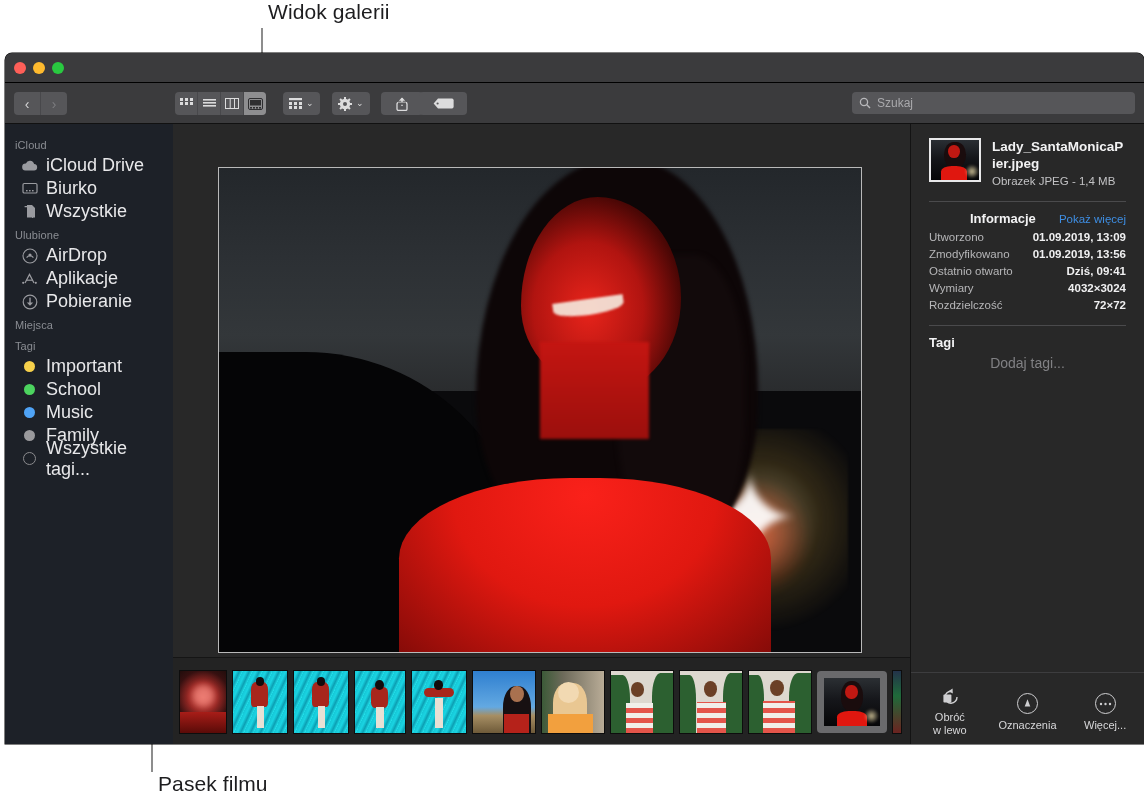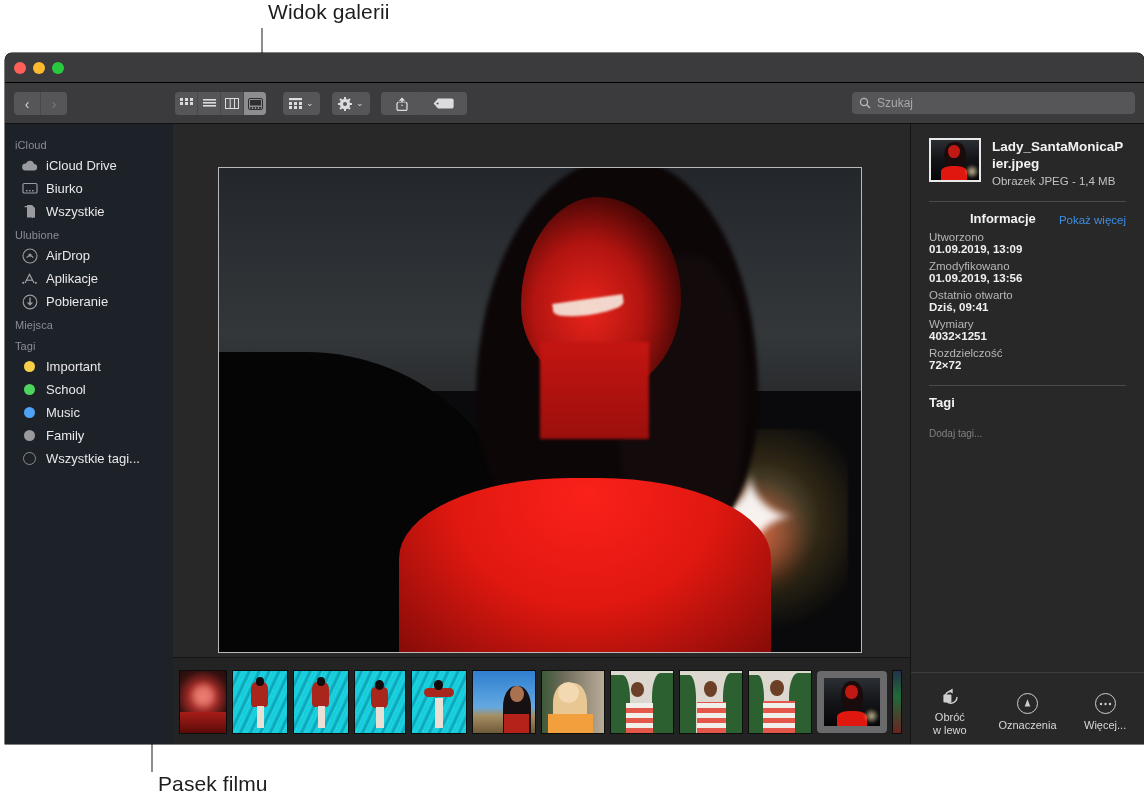--- a/index.html
+++ b/index.html
@@ -68,7 +68,7 @@
   #sidebar{width:168px;background:#1d2128;flex:none;padding-top:9px;box-sizing:border-box;
            overflow:hidden;}
   .sb-head{color:#8a8d93;font-size:11px;padding:6px 0 3px 10px;letter-spacing:.1px;}
-  .sb-item{display:flex;align-items:center;height:23px;padding-left:16px;color:#e8e8ea;font-size:13px;}
+  .sb-item{display:flex;align-items:center;height:23px;padding-left:16px;color:#e8e8ea;font-size:18px;}
   .sb-item .ico{width:17px;height:17px;margin-right:8px;flex:none;display:flex;
                 align-items:center;justify-content:center;}
   .dot{width:11px;height:11px;border-radius:50%;}

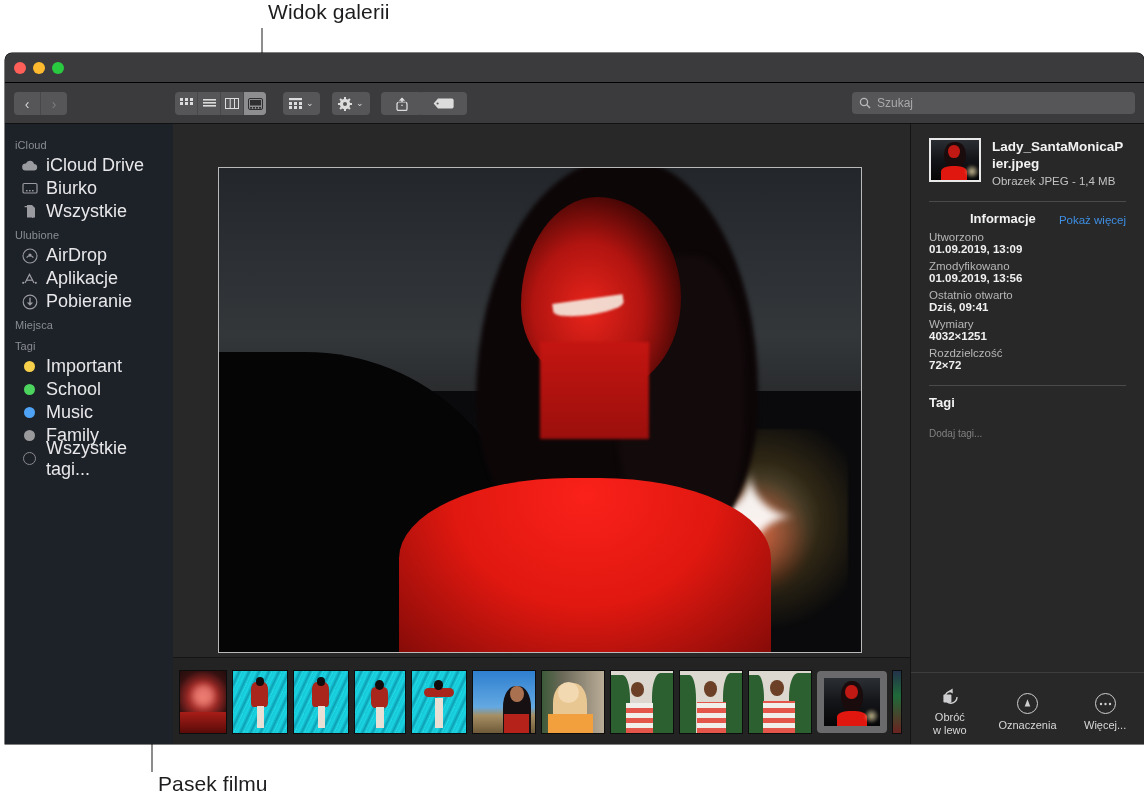--- a/index.html
+++ b/index.html
@@ -124,7 +124,7 @@
   #insp-name{color:#f2f2f3;font-size:13.5px;font-weight:bold;line-height:17px;word-break:break-all;}
   #insp-kind{color:#c2c2c4;font-size:11.5px;margin-top:3px;}
   .hr{height:1px;background:#4a4a4c;margin:14px 0 9px;}
-  .sec-row{display:flex;justify-content:space-between;align-items:flex-end;padding-left:41px;}
+  .sec-row{display:flex;justify-content:space-between;align-items:center;padding-left:41px;}
   .sec-title{color:#f2f2f3;font-size:13px;font-weight:bold;}
   .sec-link{color:#3e8ee3;font-size:11.5px;}
   .kv{display:flex;justify-content:space-between;margin-top:5px;flex-direction:column;}

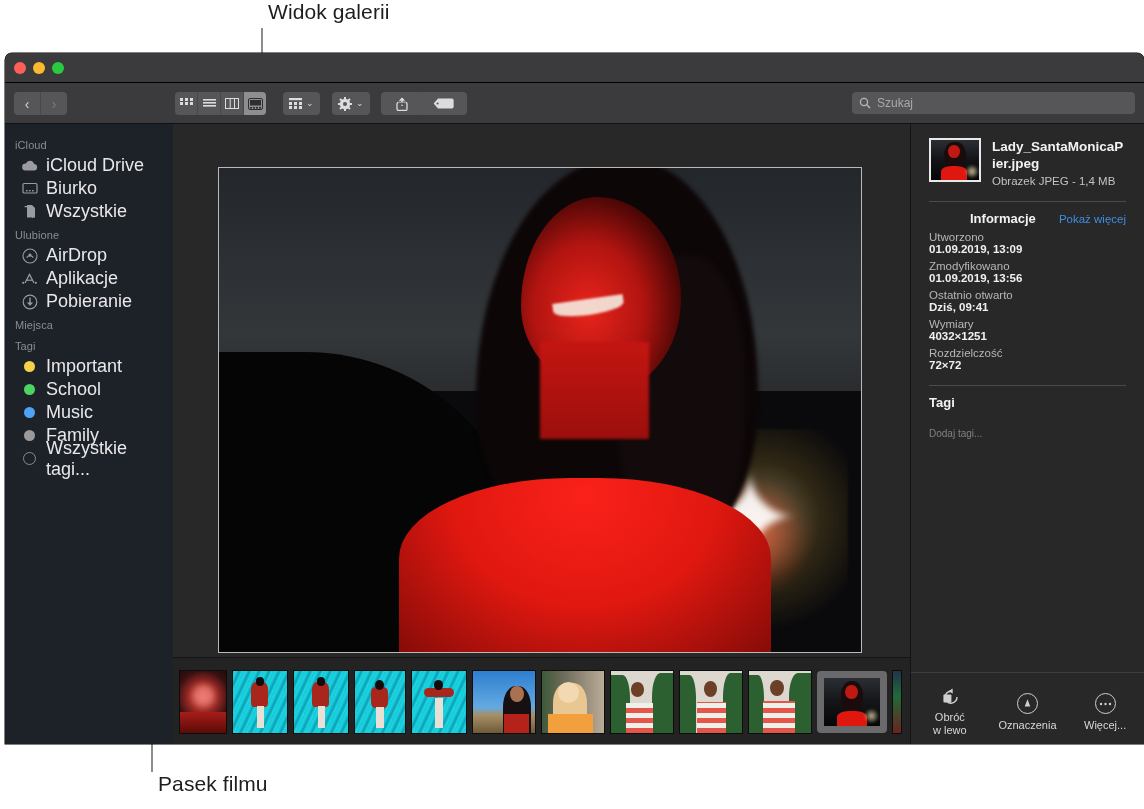--- a/index.html
+++ b/index.html
@@ -127,7 +127,7 @@
   .sec-row{display:flex;justify-content:space-between;align-items:center;padding-left:41px;}
   .sec-title{color:#f2f2f3;font-size:13px;font-weight:bold;}
   .sec-link{color:#3e8ee3;font-size:11.5px;}
-  .kv{display:flex;justify-content:space-between;margin-top:5px;flex-direction:column;}
+  .kv{display:flex;justify-content:space-between;margin-top:5px;}
   .kv .k{color:#b6b6b8;font-size:11.5px;}
   .kv .v{color:#f0f0f1;font-size:11.5px;font-weight:bold;}
   .tag-ph{color:#818184;font-size:10px;margin-top:18px;}

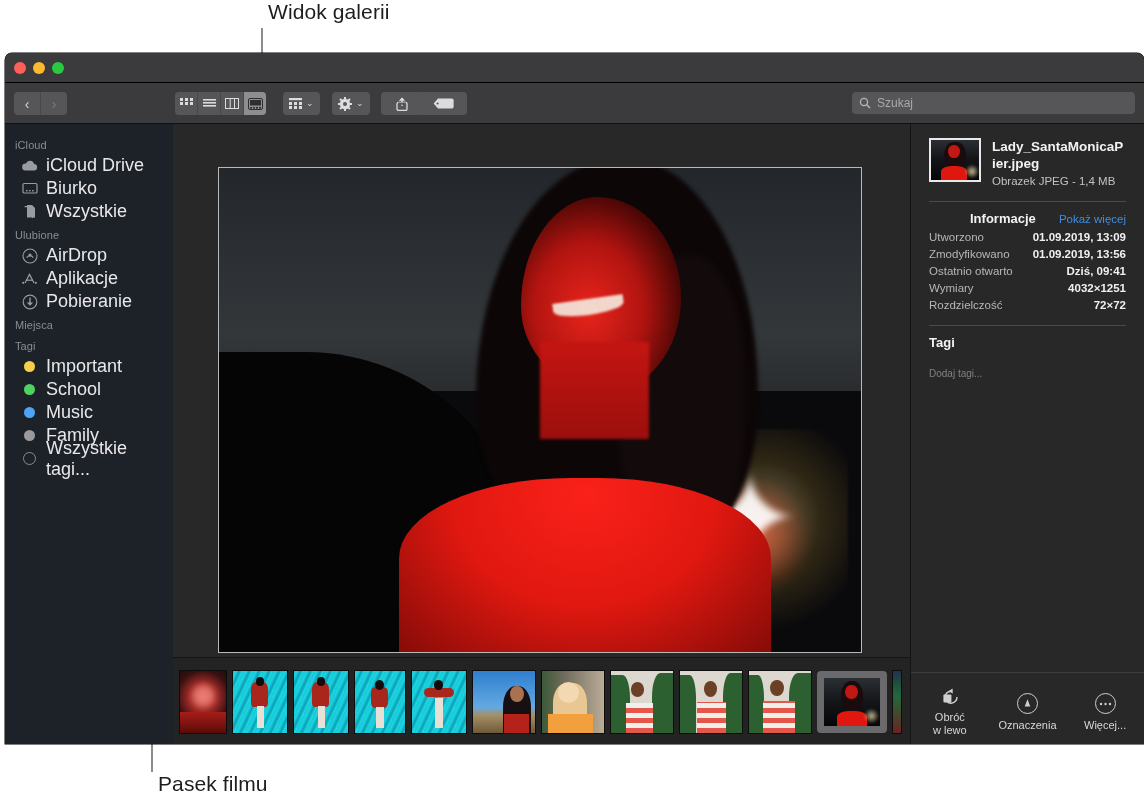--- a/index.html
+++ b/index.html
@@ -519,7 +519,7 @@
       </div>
       <div class="kv">
         <span class="k">Wymiary</span>
-        <span class="v">4032×1251</span>
+        <span class="v">4032×3024</span>
       </div>
       <div class="kv">
         <span class="k">Rozdzielczość</span>

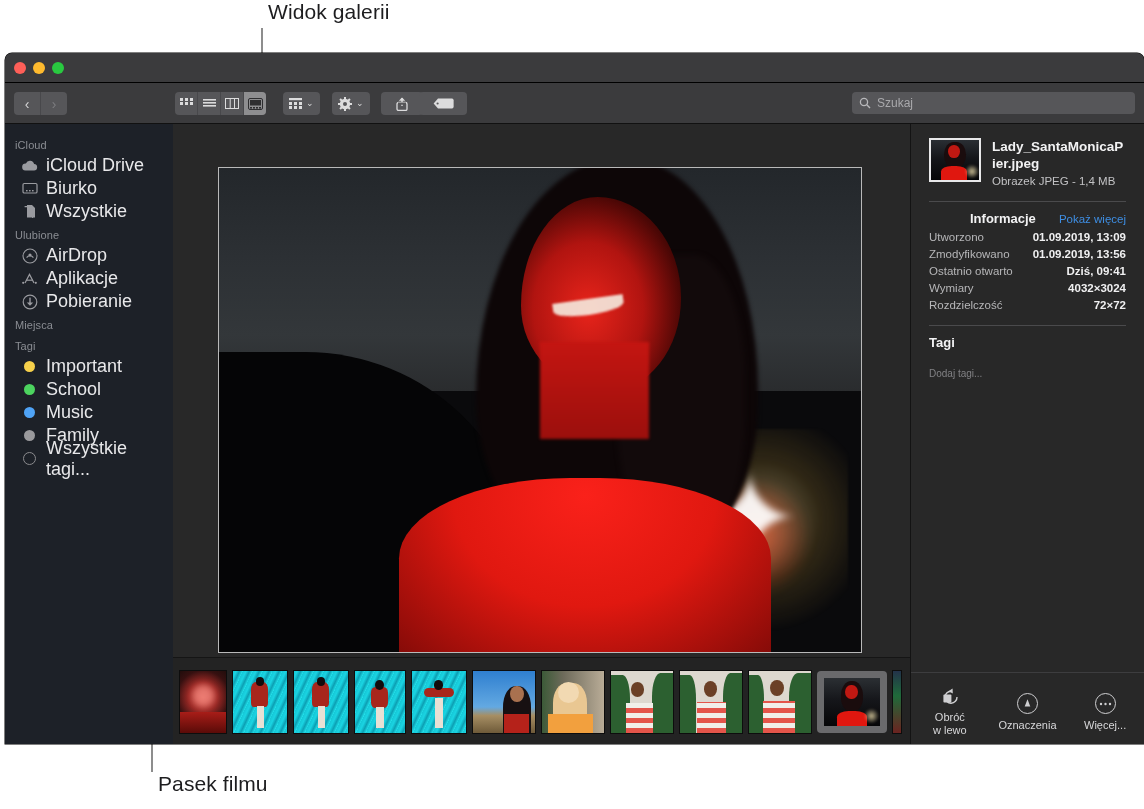--- a/index.html
+++ b/index.html
@@ -130,7 +130,7 @@
   .kv{display:flex;justify-content:space-between;margin-top:5px;}
   .kv .k{color:#b6b6b8;font-size:11.5px;}
   .kv .v{color:#f0f0f1;font-size:11.5px;font-weight:bold;}
-  .tag-ph{color:#818184;font-size:10px;margin-top:18px;}
+  .tag-ph{color:#818184;font-size:14px;margin-top:5px;text-align:center;}
 
   #insp-actions{position:absolute;left:0;right:0;bottom:0;height:74px;border-top:.5px solid #3d3d3f;
                 display:flex;align-items:center;justify-content:space-around;padding-top:6px;box-sizing:border-box;}

